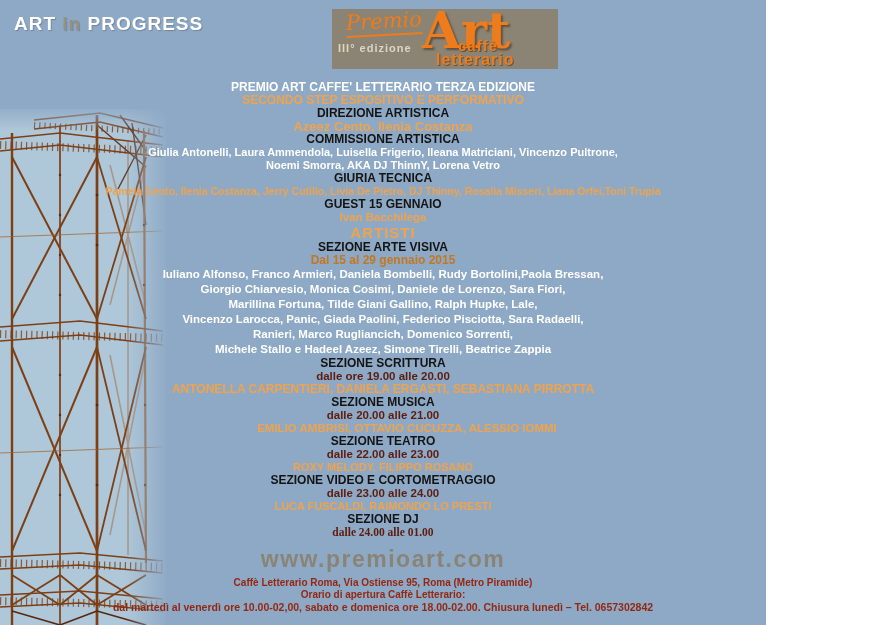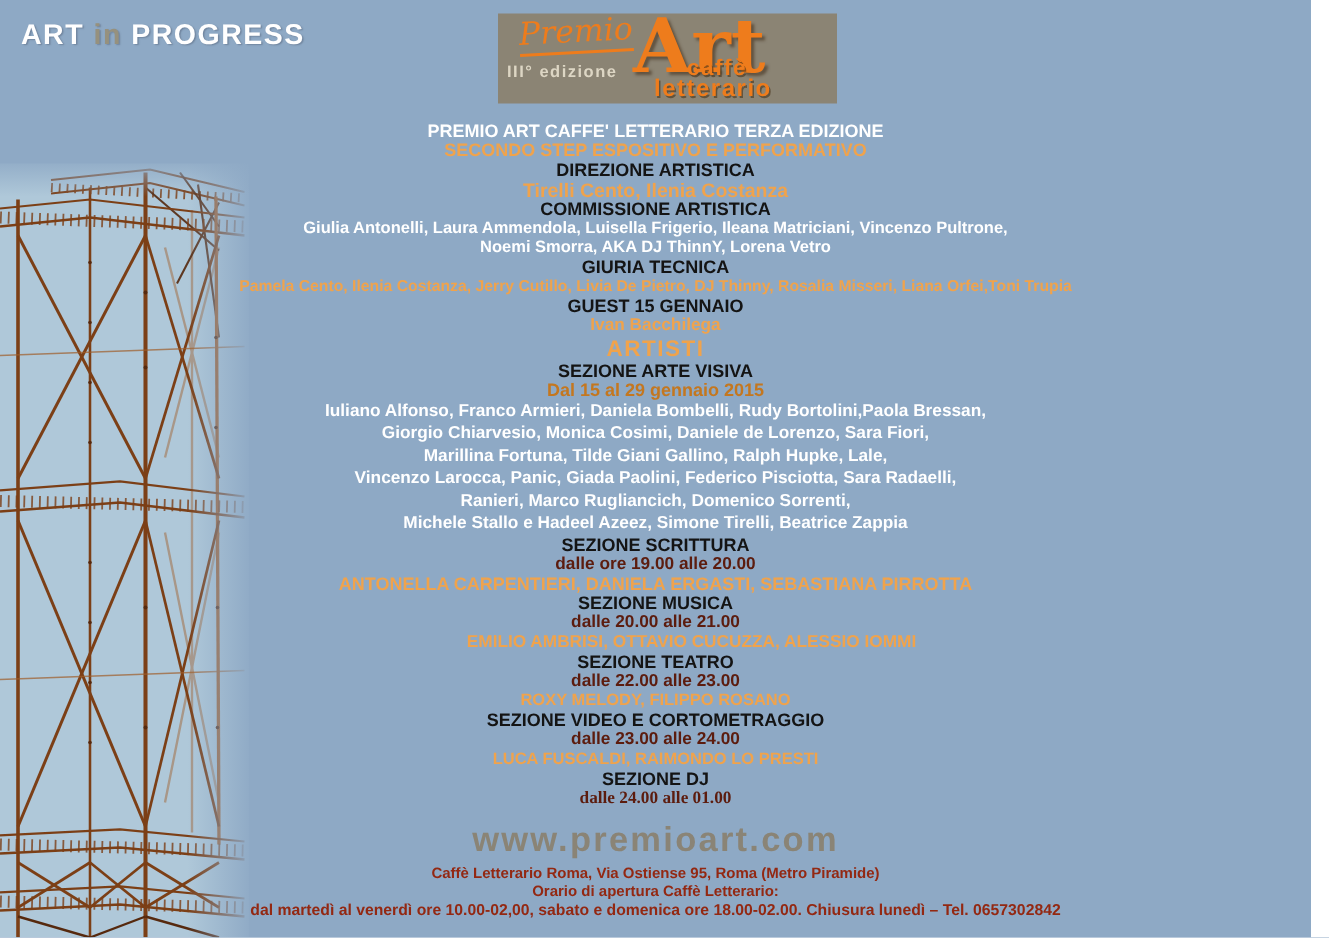--- a/index.html
+++ b/index.html
@@ -5,7 +5,7 @@
   html,body{margin:0;padding:0;}
   .poster{
     position:relative;
-    width:874px;height:625px;
+    width:766px;height:625px;
     background:var(--background,#8ea9c5);
     overflow:hidden;
     font-family:"Liberation Sans",sans-serif;

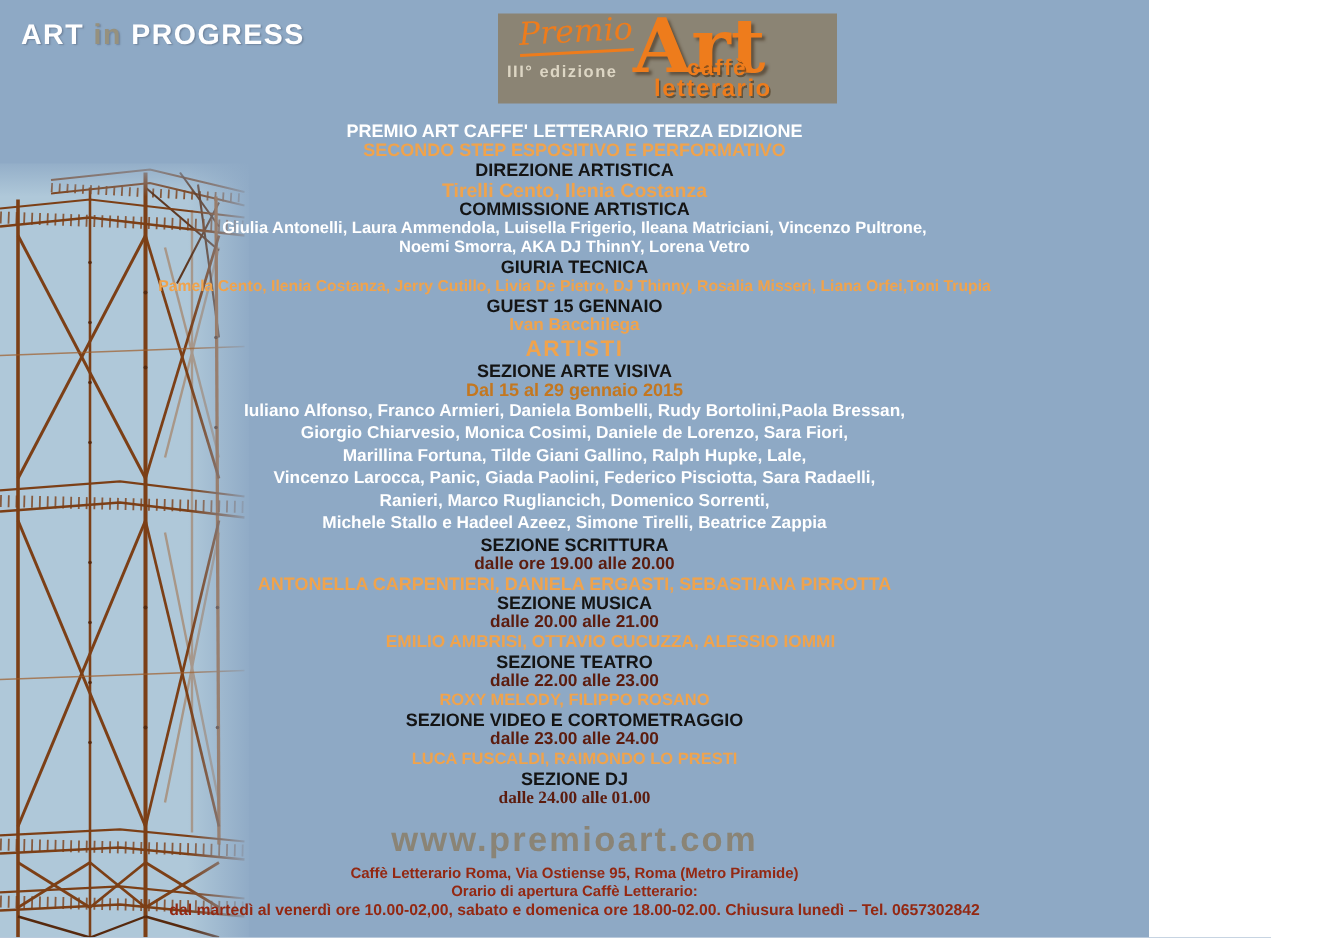--- a/index.html
+++ b/index.html
@@ -202,7 +202,7 @@
       <div class="line k-white" style="font-size: 12px; text-align: center;">PREMIO ART CAFFE' LETTERARIO TERZA EDIZIONE</div>
       <div class="line k-orange" style="font-size: 12px;">SECONDO STEP ESPOSITIVO E PERFORMATIVO</div>
       <div class="line k-black" style="font-size: 12px;">DIREZIONE ARTISTICA</div>
-      <div class="line k-orange" style="font-size: 13px;">Tirelli Cento, Ilenia Costanza</div>
+      <div class="line k-orange" style="font-size: 13px;">Azeez Cento, Ilenia Costanza</div>
       <div class="line k-black" style="font-size: 12px;">COMMISSIONE ARTISTICA</div>
       <div class="line k-white" style="font-size: 11px;">Giulia Antonelli, Laura Ammendola, Luisella Frigerio, Ileana Matriciani, Vincenzo Pultrone,</div>
       <div class="line k-white" style="font-size: 11px;">Noemi Smorra, AKA DJ ThinnY, Lorena Vetro</div>

